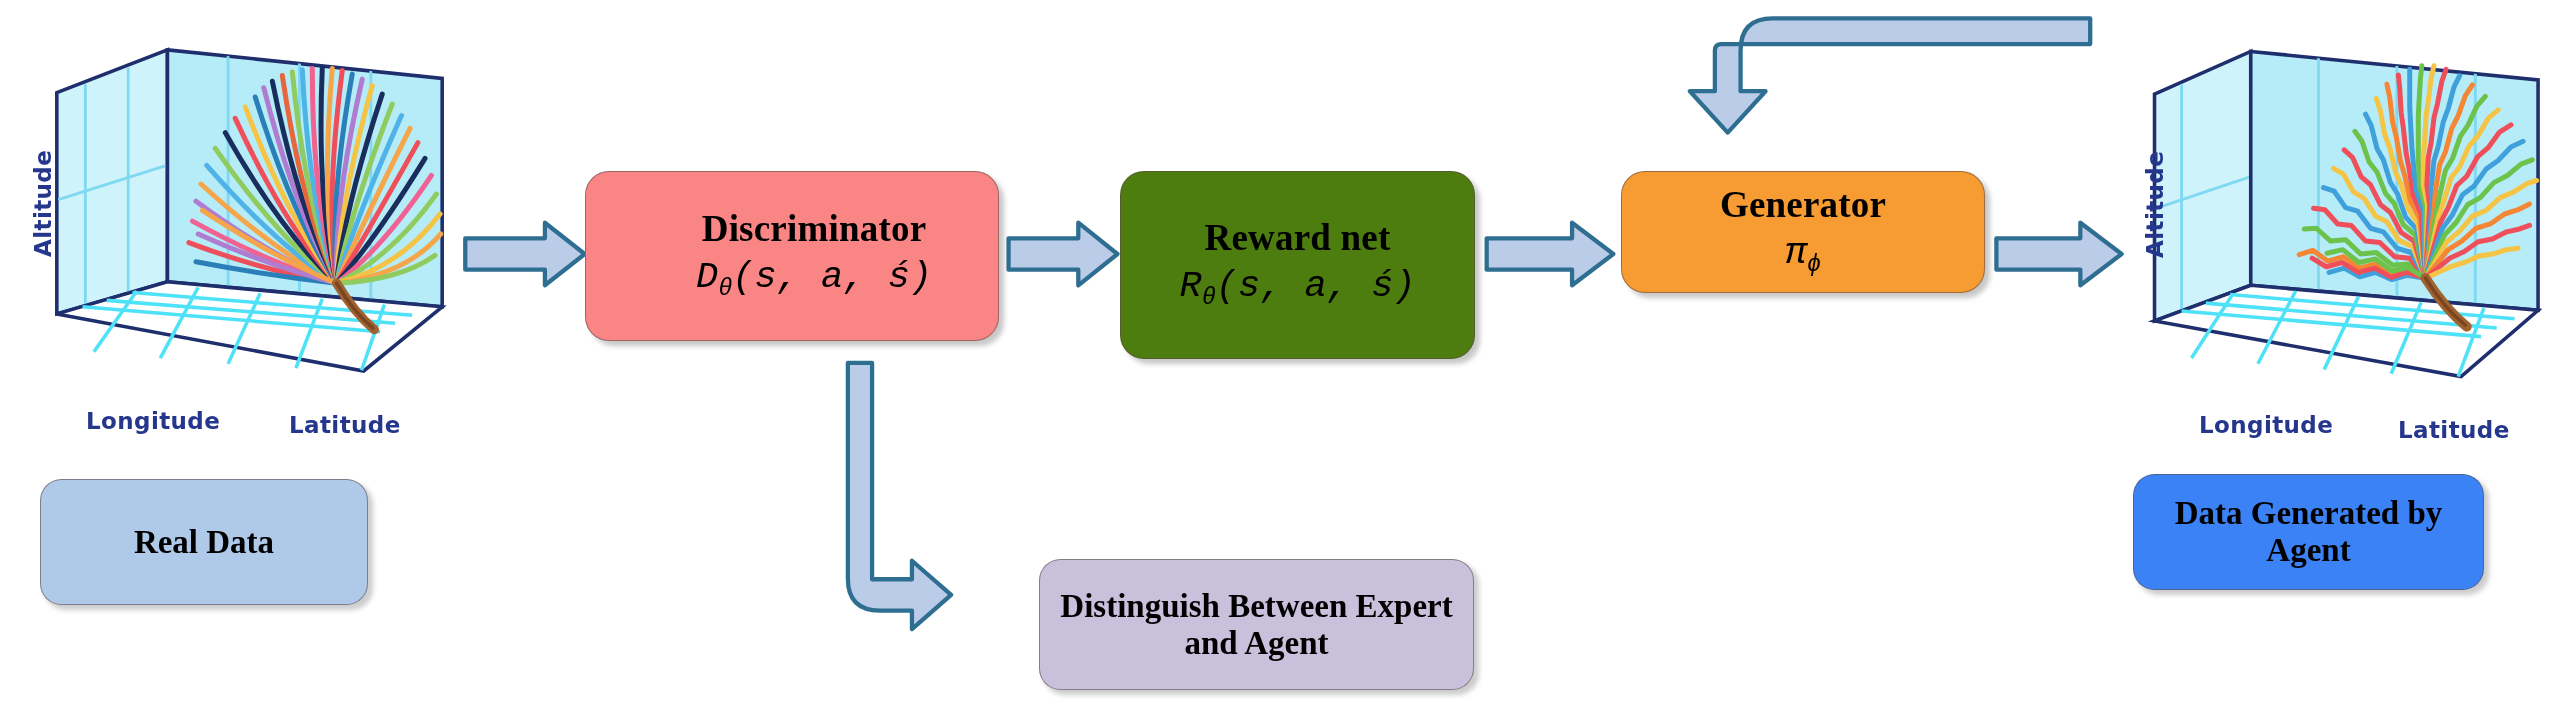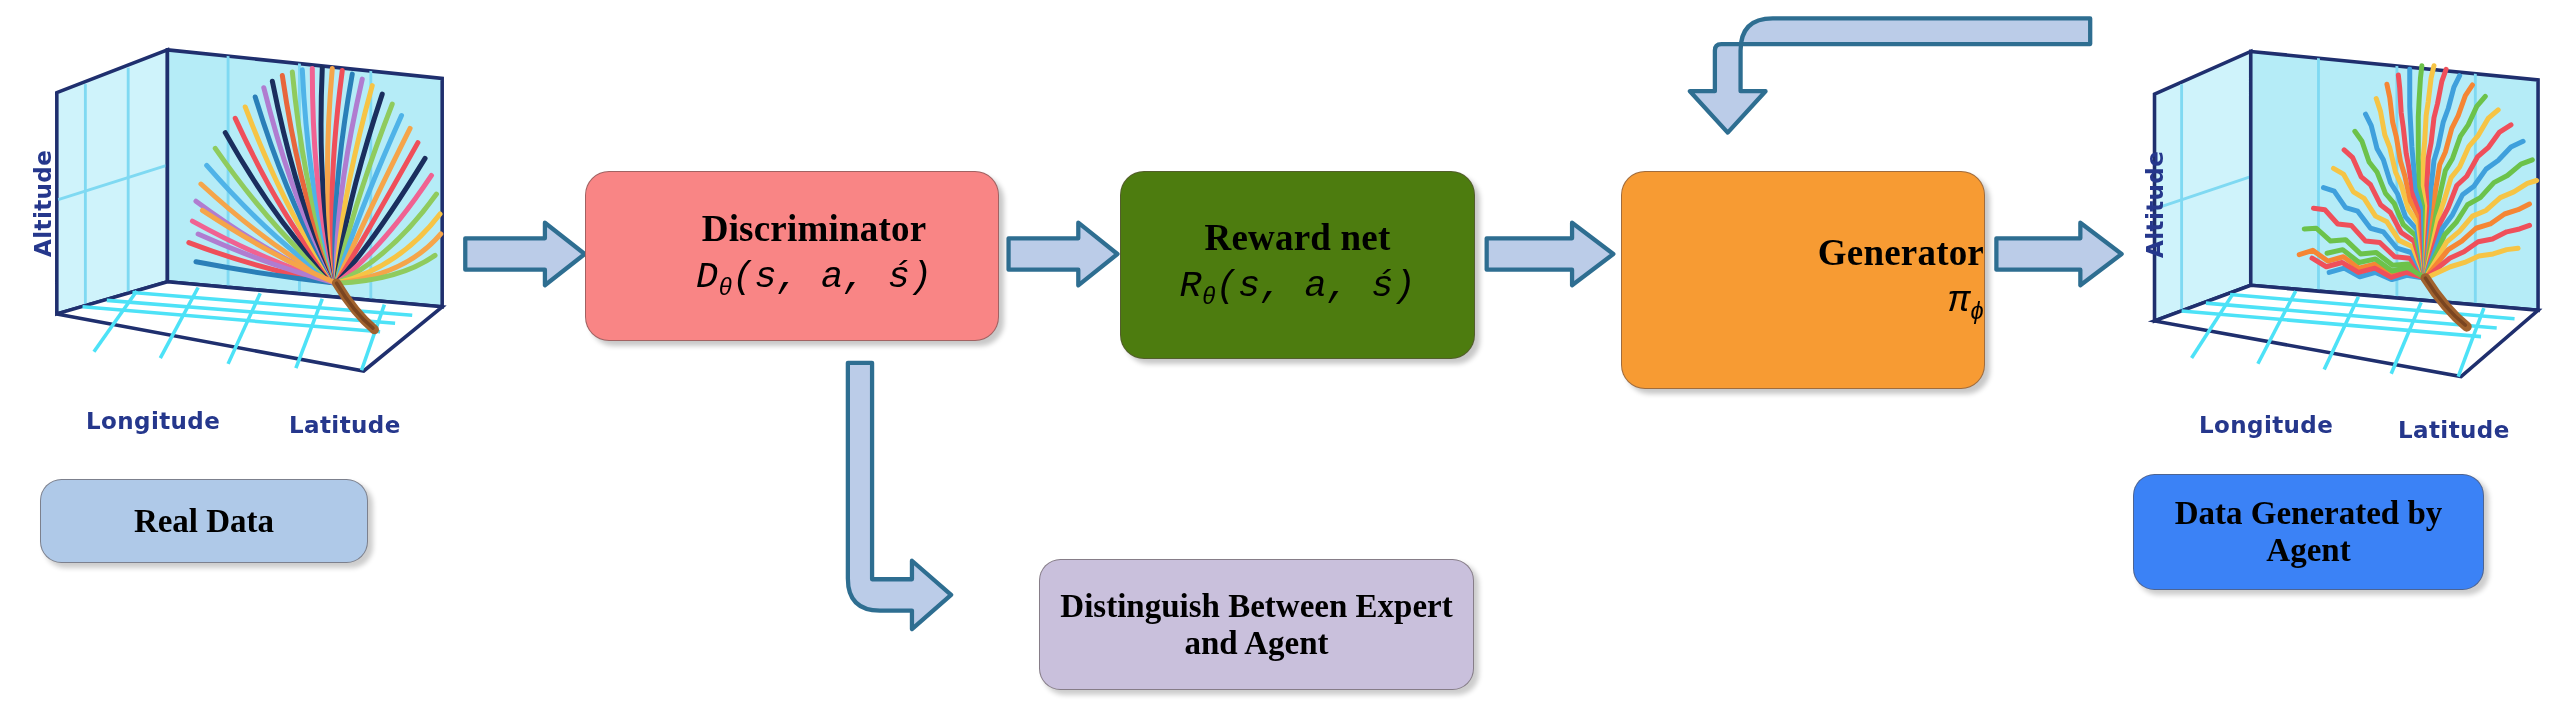--- a/index.html
+++ b/index.html
@@ -60,7 +60,7 @@
 
   #node-discriminator { left: 585px;  top: 171px; width: 414px; height: 170px; background: #F98585; padding-left: 44px; }
   #node-rewardnet     { left: 1120px; top: 171px; width: 355px; height: 188px; background: #4d7c0f; }
-  #node-generator     { left: 1621px; top: 171px; width: 364px; height: 218px; background: #F79B33; align-items: flex-end; }
+  #node-generator     { left: 1621px; top: 171px; width: 364px; height: 122px; background: #F79B33; }
 
   
   .pill {

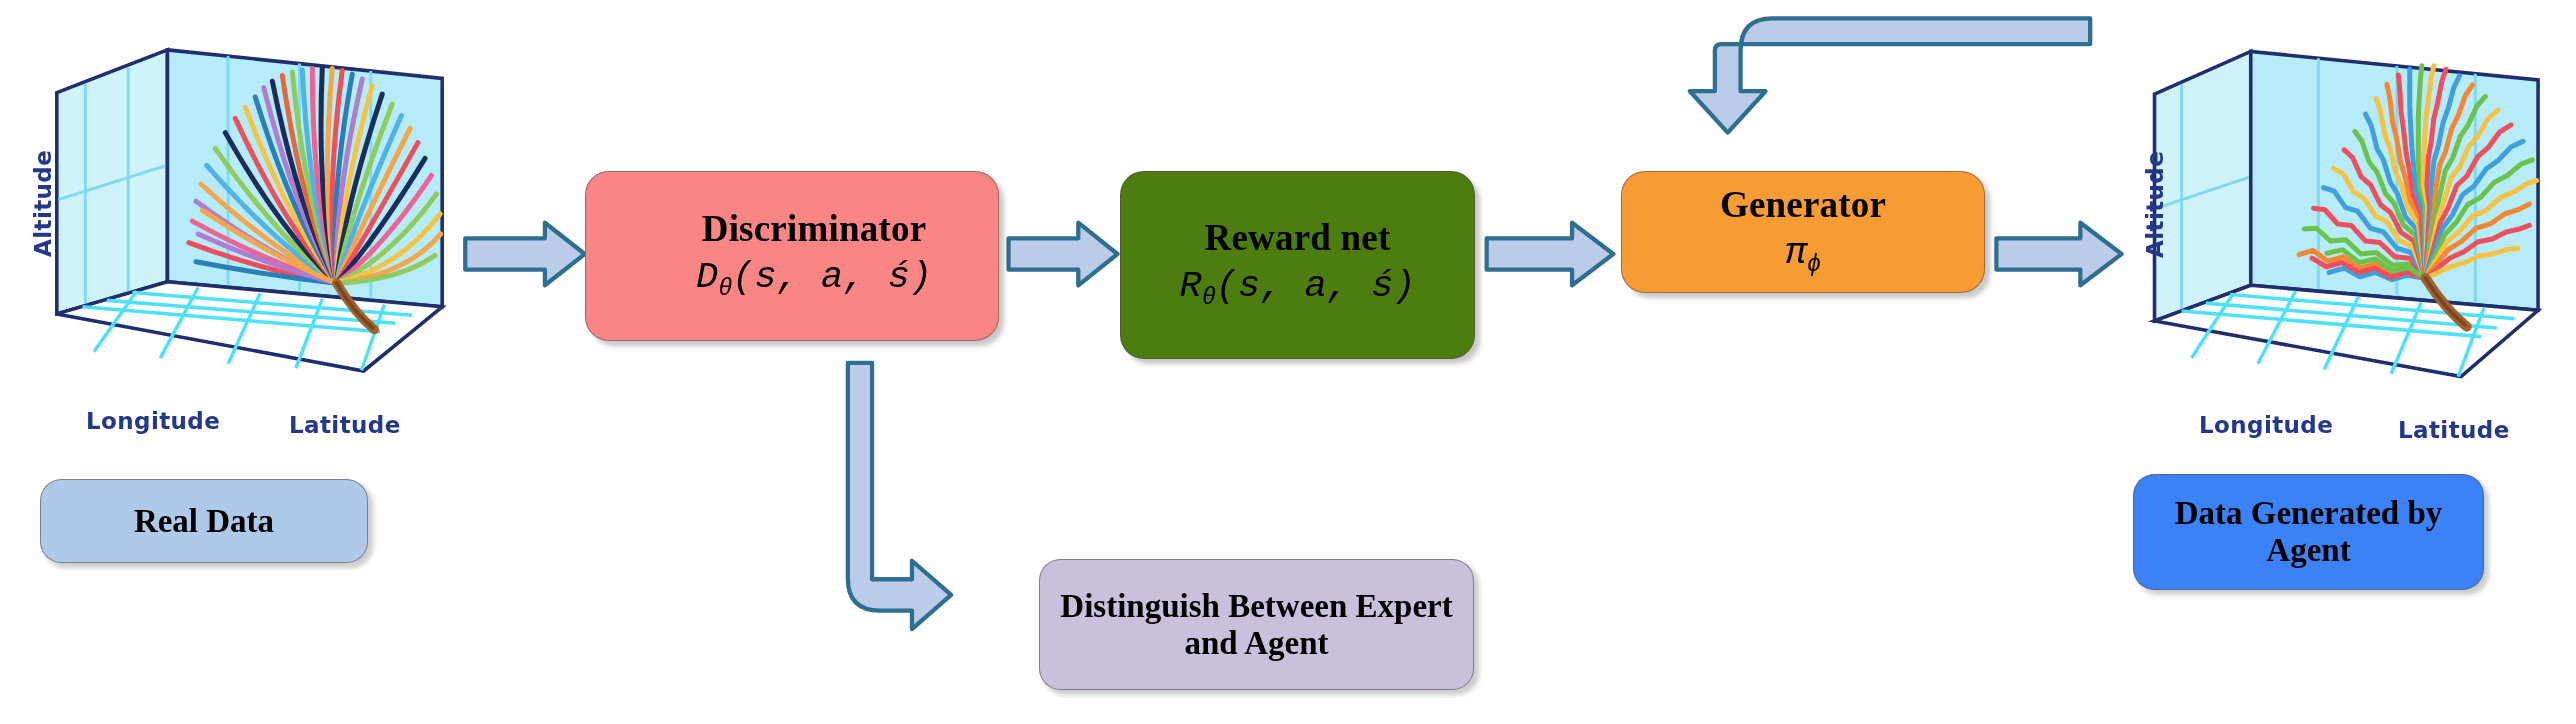--- a/index.html
+++ b/index.html
@@ -80,7 +80,7 @@
     color: #000;
     padding: 0 13px;
   }
-  #pill-real      { left: 40px;   top: 479px; width: 328px; height: 84px; background: #AFC9E8; }
+  #pill-real      { left: 40px;   top: 479px; width: 328px; height: 126px; background: #AFC9E8; }
   #pill-distinguish { left: 1039px; top: 529px; width: 435px; height: 131px; background: #C9C0DC; margin-top: 30px; }
   #pill-generated { left: 2133px; top: 474px; width: 351px; height: 116px; background: #3b82f6; }
 

